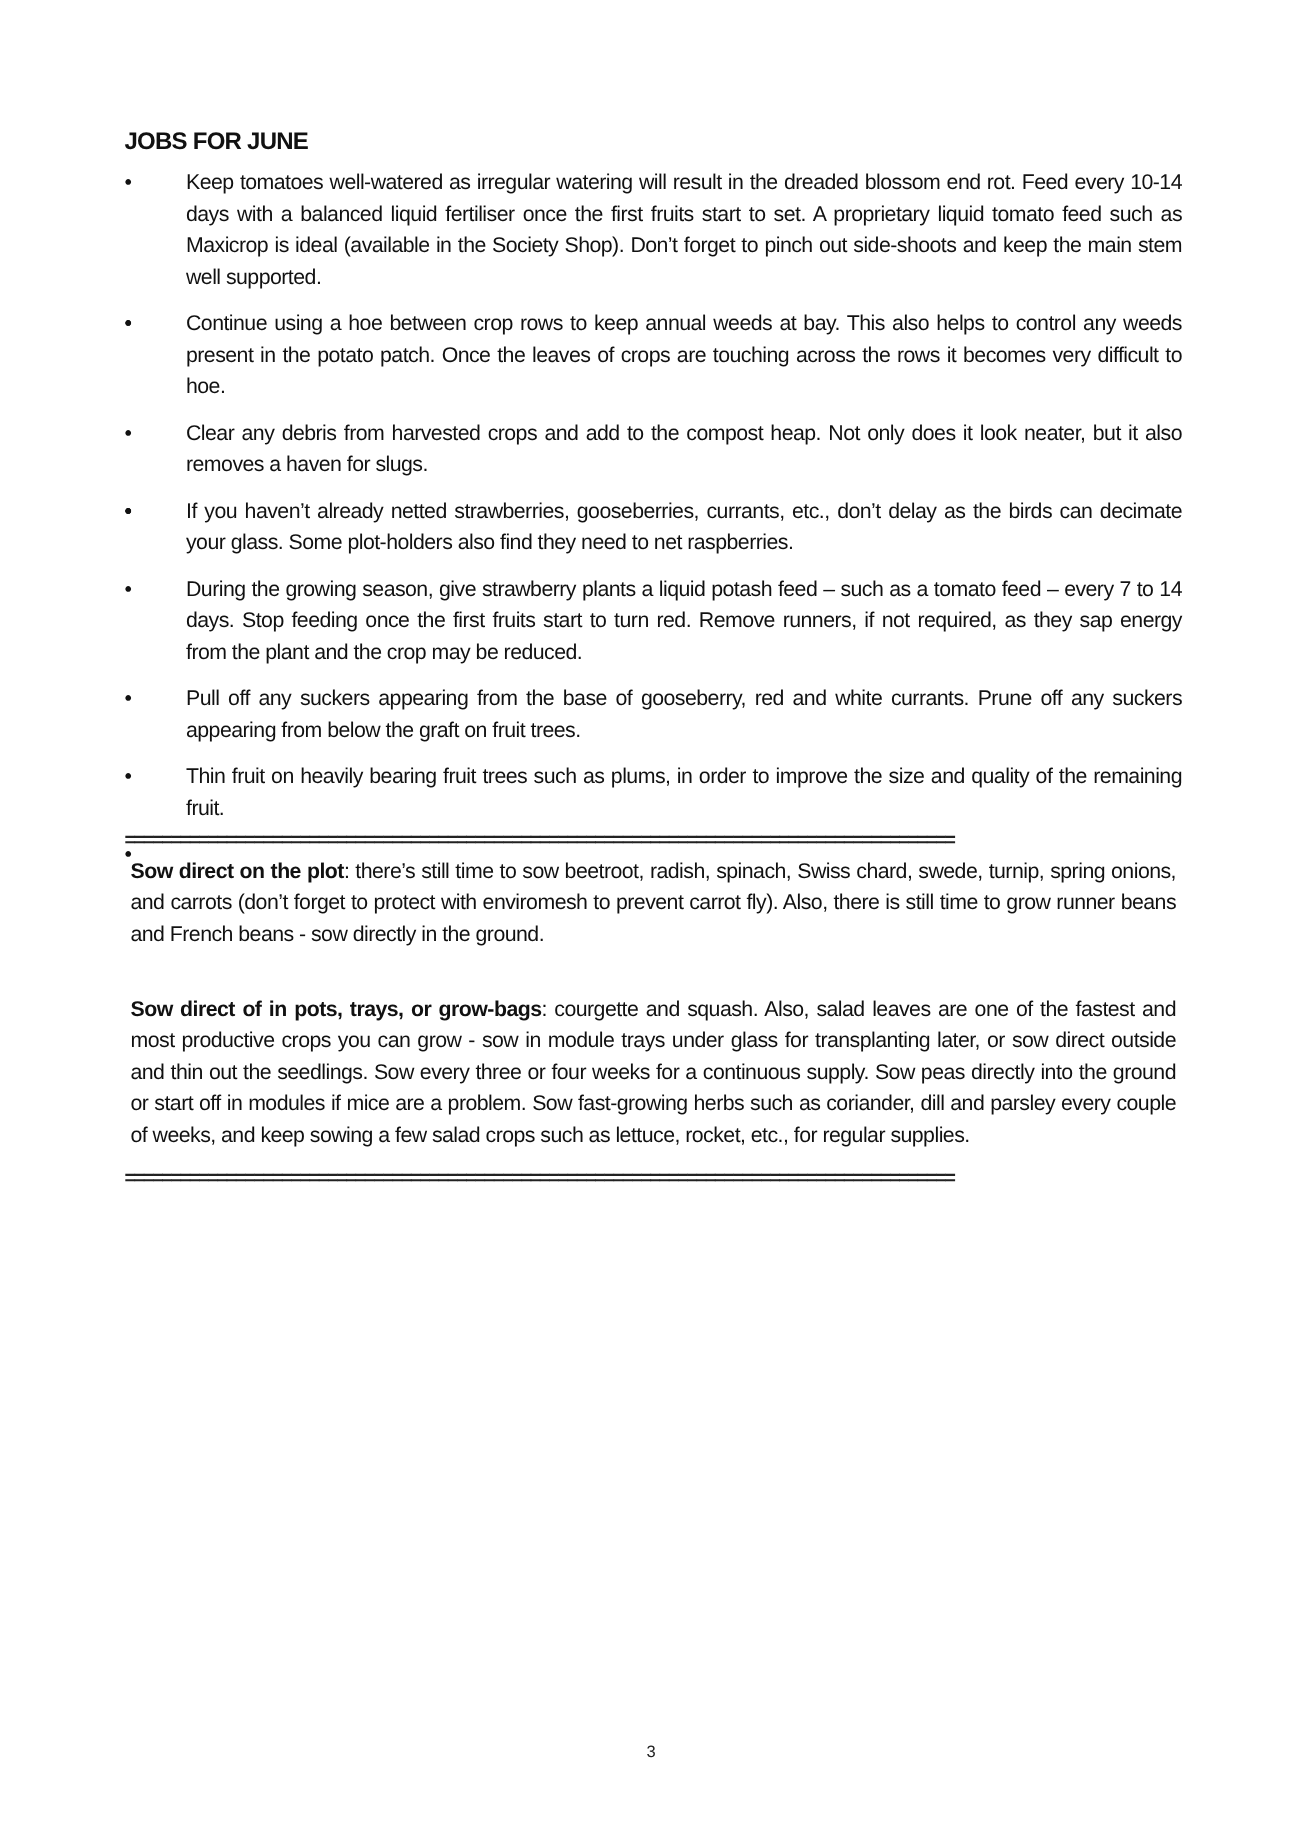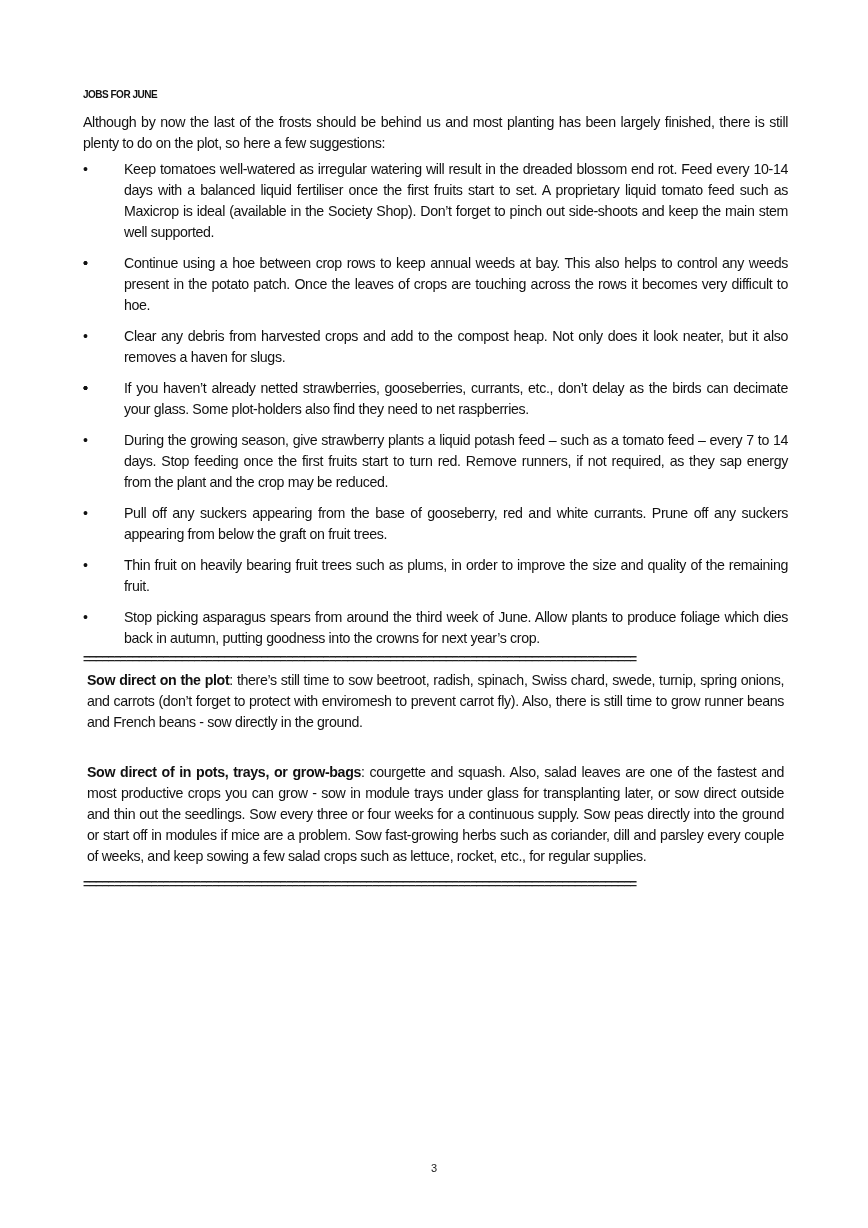--- a/index.html
+++ b/index.html
@@ -10,7 +10,7 @@
     font-size: 14.2px; line-height: 21px; color: #111111;
     letter-spacing: -0.35px;
   }
-  .heading { font-weight: bold; margin: 0 0 7px 0; font-size: 10px; letter-spacing: -0.5px; }
+  .heading { font-weight: bold; margin: 0 0 7px 0; font-size: 16px; letter-spacing: -0.5px; }
   .intro { text-align: justify; margin: 0 0 5px 0; }
   ul.jobs { list-style: none; margin: 0; padding: 0; }
   ul.jobs li { position: relative; padding-left: 41px; text-align: justify; margin-bottom: 10px; }

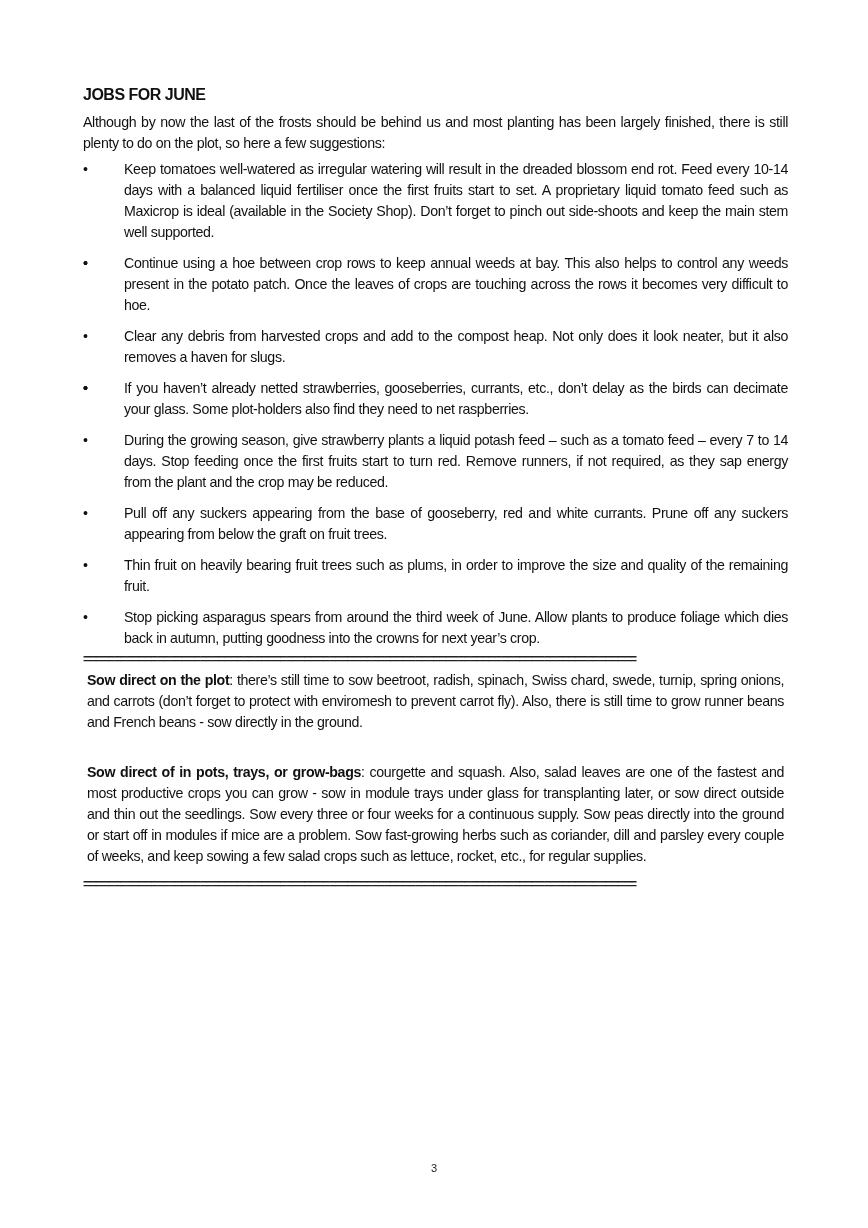--- a/index.html
+++ b/index.html
@@ -35,7 +35,6 @@
 
 <div class="page">
   <div class="heading">JOBS FOR JUNE</div>
-  <p class="intro">Although by now the last of the frosts should be behind us and most planting has been largely finished, there is still plenty to do on the plot, so here a few suggestions:</p>
 
   <ul class="jobs">
     <li><span class="bullet">•</span><span>Keep tomatoes well-watered as irregular watering will result in the dreaded blossom end rot. Feed every 10-14 days with a balanced liquid fertiliser once the first fruits start to set.  A proprietary liquid tomato feed such as Maxicrop is ideal (available in the Society Shop). Don’t forget to pinch out side-shoots and keep the main stem well supported.</span></li>

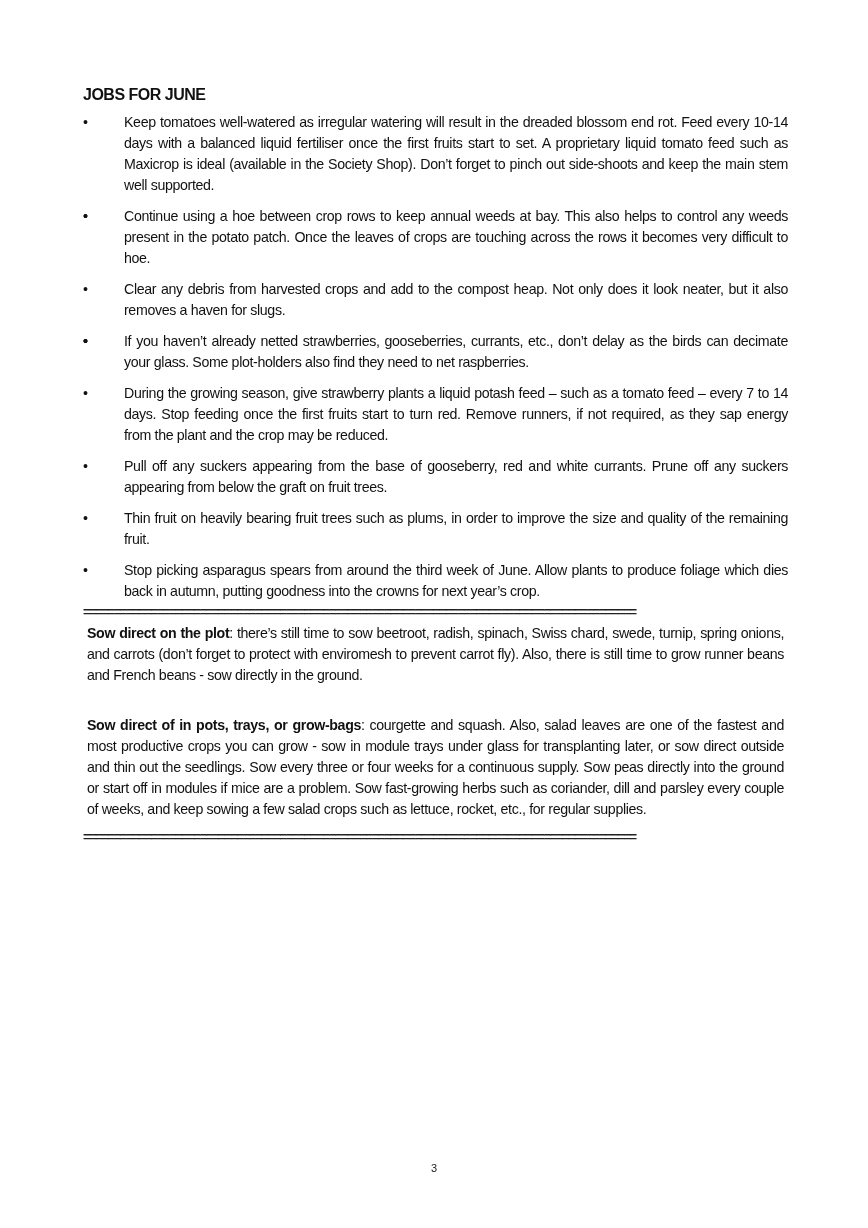--- a/index.html
+++ b/index.html
@@ -47,7 +47,7 @@
     <li><span class="bullet">•</span><span>During the growing season, give strawberry plants a liquid potash feed – such as a tomato feed – every 7 to 14 days.  Stop feeding once the first fruits start to turn red.  Remove runners, if not required, as they sap energy from the plant and the crop may be reduced.</span></li>
     <li><span class="bullet">•</span><span>Pull off any suckers appearing from the base of gooseberry, red and white currants.  Prune off any suckers appearing from below the graft on fruit trees.</span></li>
     <li><span class="bullet">•</span><span>Thin fruit on heavily bearing fruit trees such as plums, in order to improve the size and quality of the remaining fruit.</span></li>
-    <li><span class="bullet">•</span><span>Stop picking asparagus spears from around the third week of June.  Allow plants to produce foliage which dies back in autumn, putting goodness into the crowns for next year’s crop.</span></li>
+    <li><span class="bullet">•</span></li>
   </ul>
 
   <div class="sep sep1">==========================================================================================</div>

